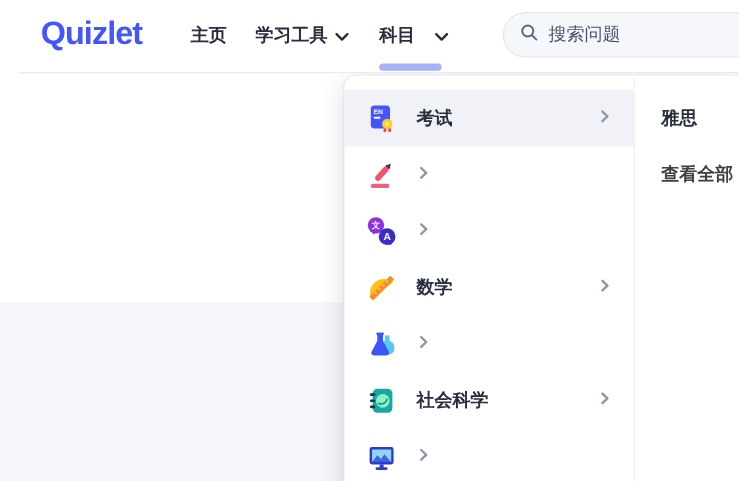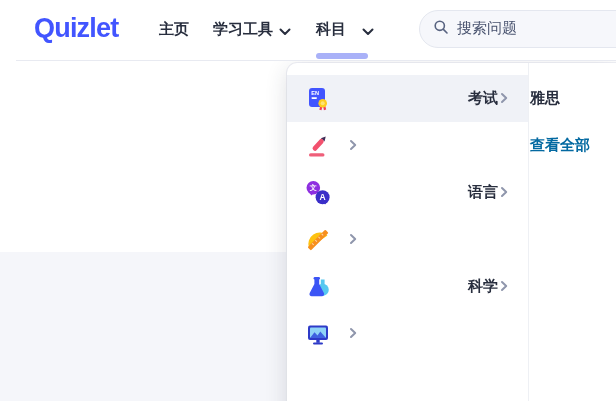--- a/index.html
+++ b/index.html
@@ -21,7 +21,7 @@
   .active-indicator { position: absolute; left: 300px; top: 53px; width: 52px; height: 6px; border-radius: 3px; background: #a9b1f8; }
 
   .searchbox { position: absolute; left: 403px; top: 10px; width: 232px; height: 38px; border-radius: 19px; background: #f6f7fb; border: 1px solid #e4e7ef; display: flex; align-items: center; padding-left: 13px; }
-  .searchbox input { border: none; outline: none; background: transparent; font-size: 15px; margin-left: 8px; width: 160px; color: #0f766e; font-family: Liberation Mono, monospace; }
+  .searchbox input { border: none; outline: none; background: transparent; font-size: 15px; margin-left: 8px; width: 160px; color: #0f766e; font-family: Liberation Serif, serif; }
   .searchbox input::placeholder { color: #49536f; opacity: 1; }
 
   

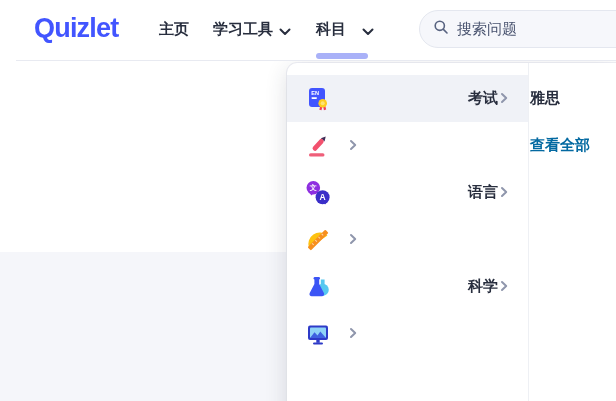--- a/index.html
+++ b/index.html
@@ -27,7 +27,7 @@
   
   .flyout { position: absolute; left: 287px; top: 63px; width: 329px; height: 360px; background: #ffffff; border-radius: 10px 0 0 0; box-shadow: 0 6px 22px rgba(40,46,62,0.16), 0 0 0 1px #f0f1f6; display: flex; z-index: 5; }
   .menu-col { width: 241px; padding-top: 12px; }
-  .menu-row { height: 47px; display: flex; align-items: center; padding: 17px 18px; cursor: pointer; text-align: right; }
+  .menu-row { height: 47px; display: flex; align-items: center; padding: 17px 18px; cursor: pointer; }
   .menu-row.hovered { background: #f0f2f7; }
   .menu-icon { width: 26px; height: 26px; margin-right: 16px; flex: none; }
   .menu-label { flex: 1; font-size: 15px; font-weight: bold; color: #282e3e; }

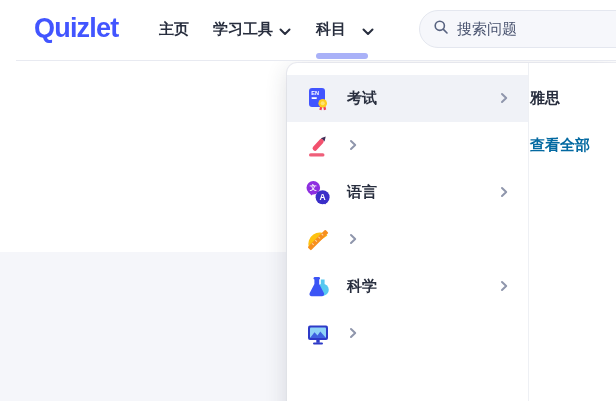--- a/index.html
+++ b/index.html
@@ -34,7 +34,7 @@
   .chev-right { flex: none; margin-top: 1px; }
 
   .submenu-col { width: 88px; border-left: 1px solid #eef0f4; padding-top: 12px; }
-  .submenu-row { height: 47px; display: flex; align-items: center; padding-left: 1px; font-size: 15px; font-weight: bold; color: #282e3e; cursor: pointer; white-space: nowrap; }
+  .submenu-row { height: 47px; display: flex; align-items: center; padding-left: 22px; font-size: 15px; font-weight: bold; color: #282e3e; cursor: pointer; white-space: nowrap; }
   .submenu-row.muted { color: #0369a1; }
 </style>
 </head>

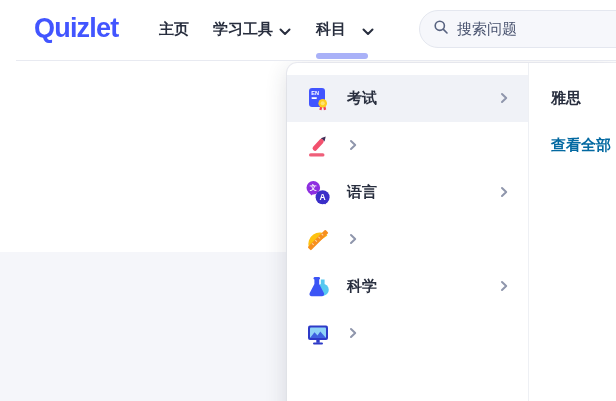--- a/index.html
+++ b/index.html
@@ -35,7 +35,7 @@
 
   .submenu-col { width: 88px; border-left: 1px solid #eef0f4; padding-top: 12px; }
   .submenu-row { height: 47px; display: flex; align-items: center; padding-left: 22px; font-size: 15px; font-weight: bold; color: #282e3e; cursor: pointer; white-space: nowrap; }
-  .submenu-row.muted { color: #0369a1; }
+  .submenu-row.muted { color: #404040; }
 </style>
 </head>
 <body>

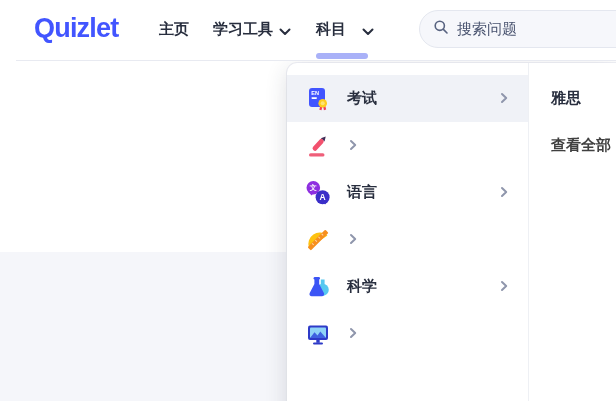--- a/index.html
+++ b/index.html
@@ -132,7 +132,6 @@
             <text x="17.6" y="20.2" font-size="8.5" font-weight="bold" fill="#ffffff" text-anchor="middle" font-family="Liberation Sans, sans-serif">A</text>
           </svg>
         </span>
-        <span class="menu-label">语言</span>
         <span class="chev-right">
           <svg width="12" height="12" viewBox="0 0 12 12">
               <path d="M4 2 L8.2 6 L4 10" fill="none" stroke="#8f96ac" stroke-width="2" stroke-linecap="round" stroke-linejoin="round"></path>

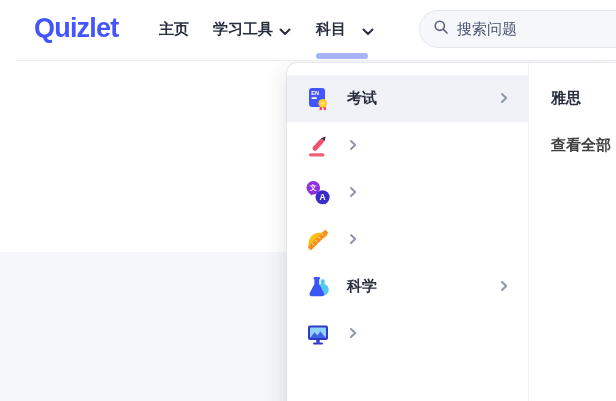--- a/index.html
+++ b/index.html
@@ -152,6 +152,7 @@
             </g>
           </svg>
         </span>
+        <span class="menu-label">数学</span>
         <span class="chev-right">
           <svg width="12" height="12" viewBox="0 0 12 12">
               <path d="M4 2 L8.2 6 L4 10" fill="none" stroke="#8f96ac" stroke-width="2" stroke-linecap="round" stroke-linejoin="round"></path>

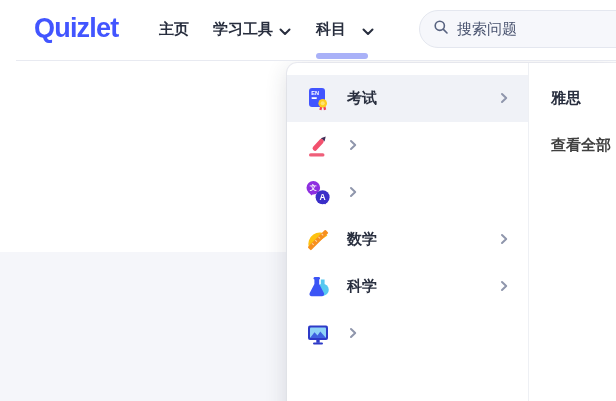--- a/index.html
+++ b/index.html
@@ -169,7 +169,6 @@
             <path d="M9.4 4.5 h4.8 v5.6 l4.7 8.8 c0.8 1.5 -0.3 3.3 -2 3.3 H6.7 c-1.7 0 -2.8 -1.8 -2 -3.3 l4.7 -8.8 z" fill="#3c55f5"></path>
           </svg>
         </span>
-        <span class="menu-label">科学</span>
         <span class="chev-right">
           <svg width="12" height="12" viewBox="0 0 12 12">
               <path d="M4 2 L8.2 6 L4 10" fill="none" stroke="#8f96ac" stroke-width="2" stroke-linecap="round" stroke-linejoin="round"></path>

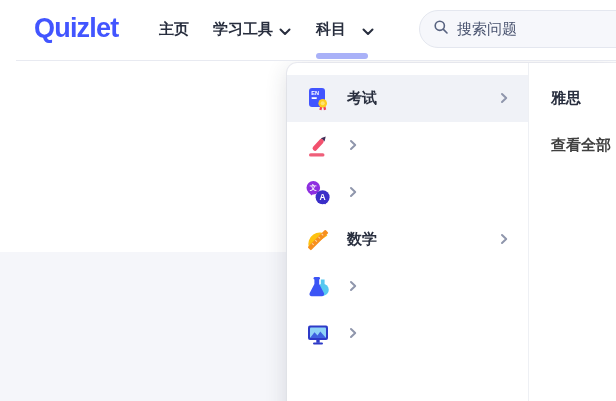--- a/index.html
+++ b/index.html
@@ -176,6 +176,24 @@
         </span>
       </div>
 
+      <div class="menu-row">
+        <span class="menu-icon">
+          <svg width="26" height="26" viewBox="0 0 26 26">
+            <rect x="5.5" y="3" width="16.5" height="20" rx="4" fill="#18a99e"></rect>
+            <rect x="3.2" y="6.8" width="4.6" height="2.2" rx="1.1" fill="#123a46"></rect>
+            <rect x="3.2" y="11.9" width="4.6" height="2.2" rx="1.1" fill="#123a46"></rect>
+            <rect x="3.2" y="17" width="4.6" height="2.2" rx="1.1" fill="#123a46"></rect>
+            <circle cx="14" cy="13" r="5.7" fill="#8df0c9"></circle>
+            <path d="M10.7 15.2 a5 5 0 0 0 6.8 -3.4" stroke="#17917f" stroke-width="1.4" fill="none" stroke-linecap="round"></path>
+          </svg>
+        </span>
+        <span class="menu-label">社会科学</span>
+        <span class="chev-right">
+          <svg width="12" height="12" viewBox="0 0 12 12">
+              <path d="M4 2 L8.2 6 L4 10" fill="none" stroke="#8f96ac" stroke-width="2" stroke-linecap="round" stroke-linejoin="round"></path>
+            </svg>
+        </span>
+      </div>
 
       <div class="menu-row">
         <span class="menu-icon">

